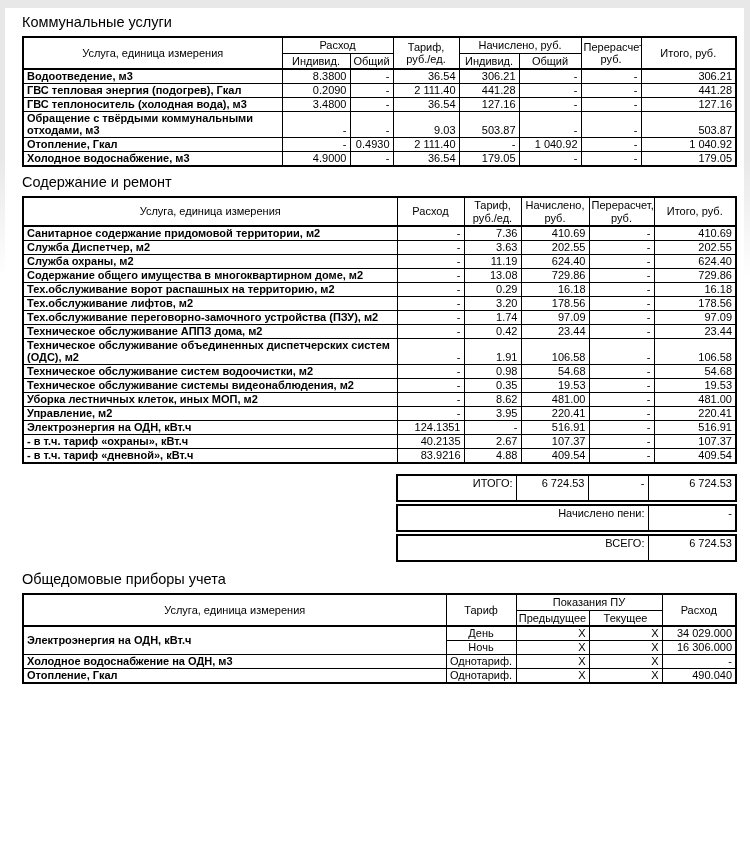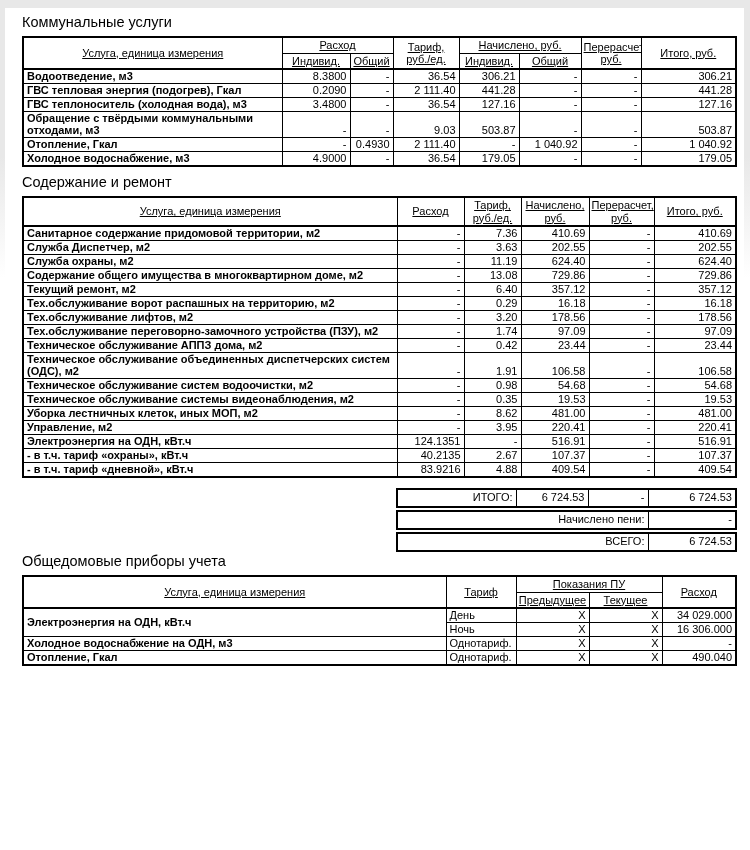--- a/index.html
+++ b/index.html
@@ -17,7 +17,7 @@
   .t3{margin-top:2px;}
   table{border-collapse:collapse;table-layout:fixed;width:713px;}
   table.box{border:2px solid #000;}
-  thead{border-bottom:2px solid #000;text-decoration:underline;}
+  thead{border-bottom:2px solid #000;}
   th,td{border:1px solid #000;font-size:11px;overflow:hidden;}
   th{font-weight:normal;text-align:center;vertical-align:middle;white-space:pre-line;line-height:12.5px;padding:1px 2px;}
   td{line-height:12px;padding:0 3px 1px;vertical-align:bottom;}

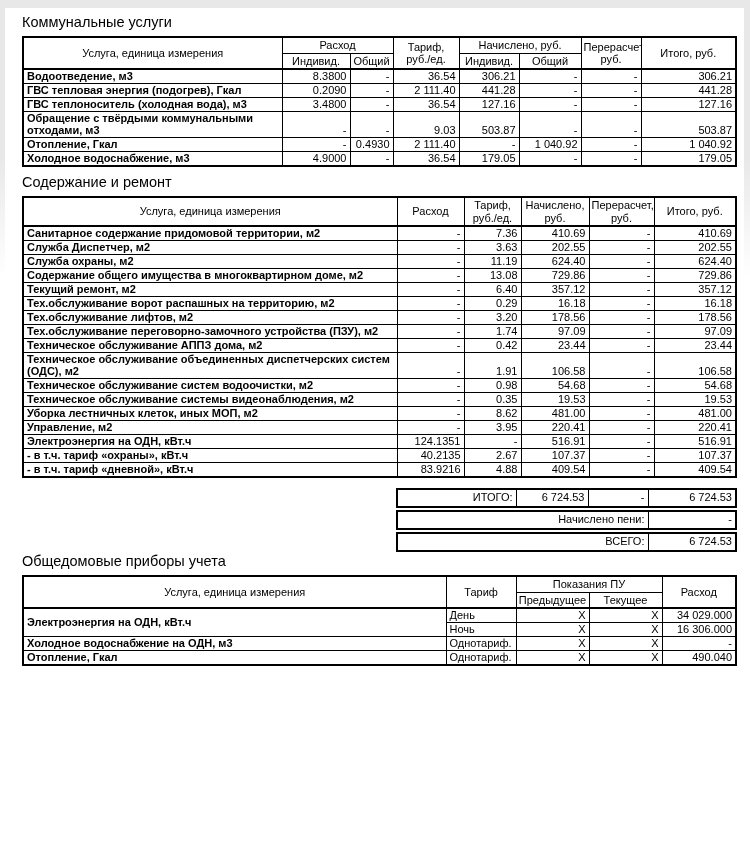--- a/index.html
+++ b/index.html
@@ -192,14 +192,6 @@
             <td class="n">729.86</td>
           </tr>
           <tr>
-            <td class="s">Текущий ремонт, м2</td>
-            <td class="n">-</td>
-            <td class="n">6.40</td>
-            <td class="n">357.12</td>
-            <td class="n">-</td>
-            <td class="n">357.12</td>
-          </tr>
-          <tr>
             <td class="s">Тех.обслуживание ворот распашных на территорию, м2</td>
             <td class="n">-</td>
             <td class="n">0.29</td>

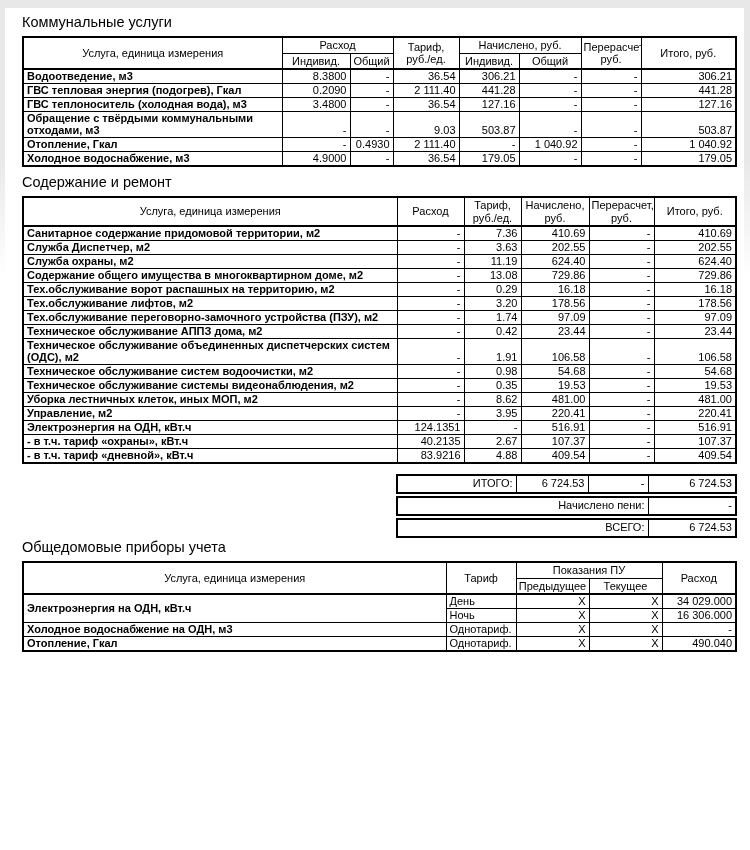--- a/index.html
+++ b/index.html
@@ -27,7 +27,7 @@
   td.vmid{vertical-align:middle;}
   .totals{margin-top:10px;}
   table.tot{width:339px;margin-left:374px;margin-bottom:2px;}
-  table.tot td{line-height:13px;padding:1px 3px 2px;}
+  table.tot td{line-height:13px;padding:1px 3px 10px;}
 </style>
 </head>
 <body>

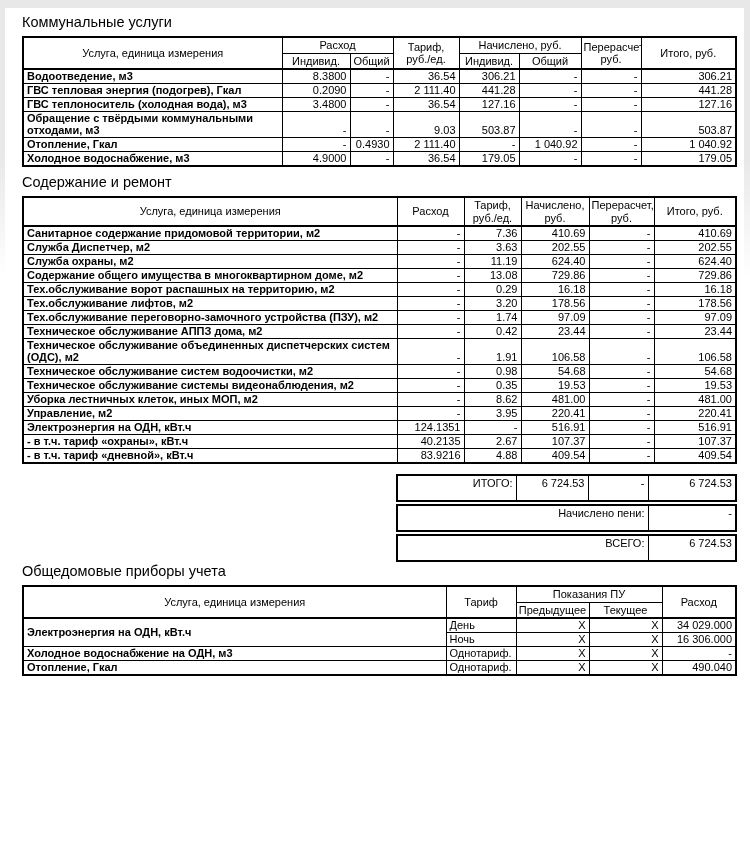--- a/index.html
+++ b/index.html
@@ -14,7 +14,7 @@
   .content{position:absolute;left:22px;top:15px;width:672px;}
   .title{font-size:14.5px;line-height:15px;margin:0 0 6px 0;}
   .t2{margin-top:8px;}
-  .t3{margin-top:2px;}
+  .t3{margin-top:10px;}
   table{border-collapse:collapse;table-layout:fixed;width:713px;}
   table.box{border:2px solid #000;}
   thead{border-bottom:2px solid #000;}

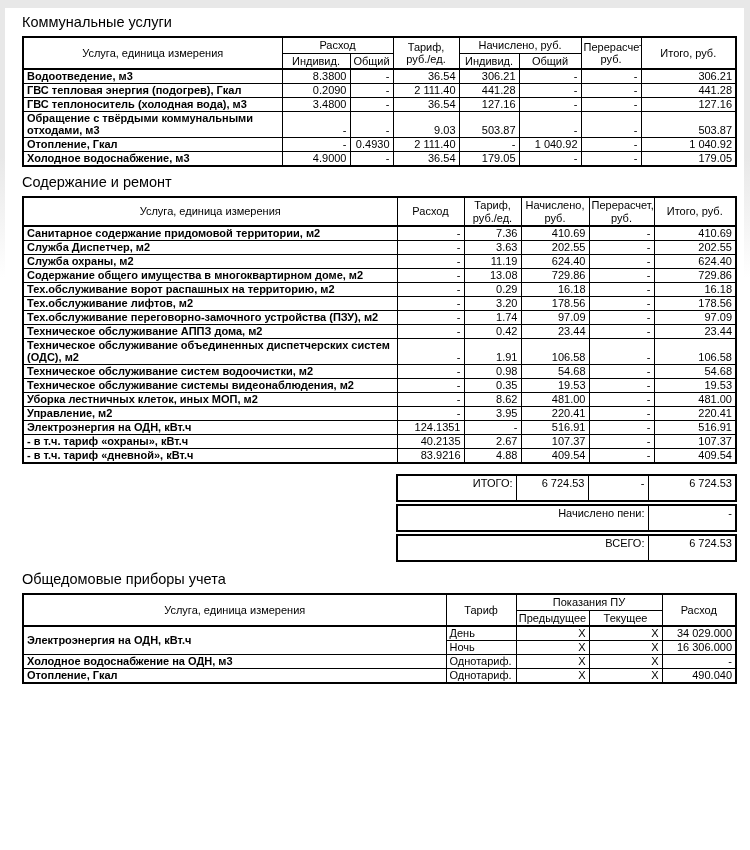--- a/index.html
+++ b/index.html
@@ -23,7 +23,7 @@
   td{line-height:12px;padding:0 3px 1px;vertical-align:bottom;}
   td.s{text-align:left;font-weight:bold;}
   td.n{text-align:right;}
-  td.c{text-align:left;}
+  td.c{text-align:center;}
   td.vmid{vertical-align:middle;}
   .totals{margin-top:10px;}
   table.tot{width:339px;margin-left:374px;margin-bottom:2px;}

